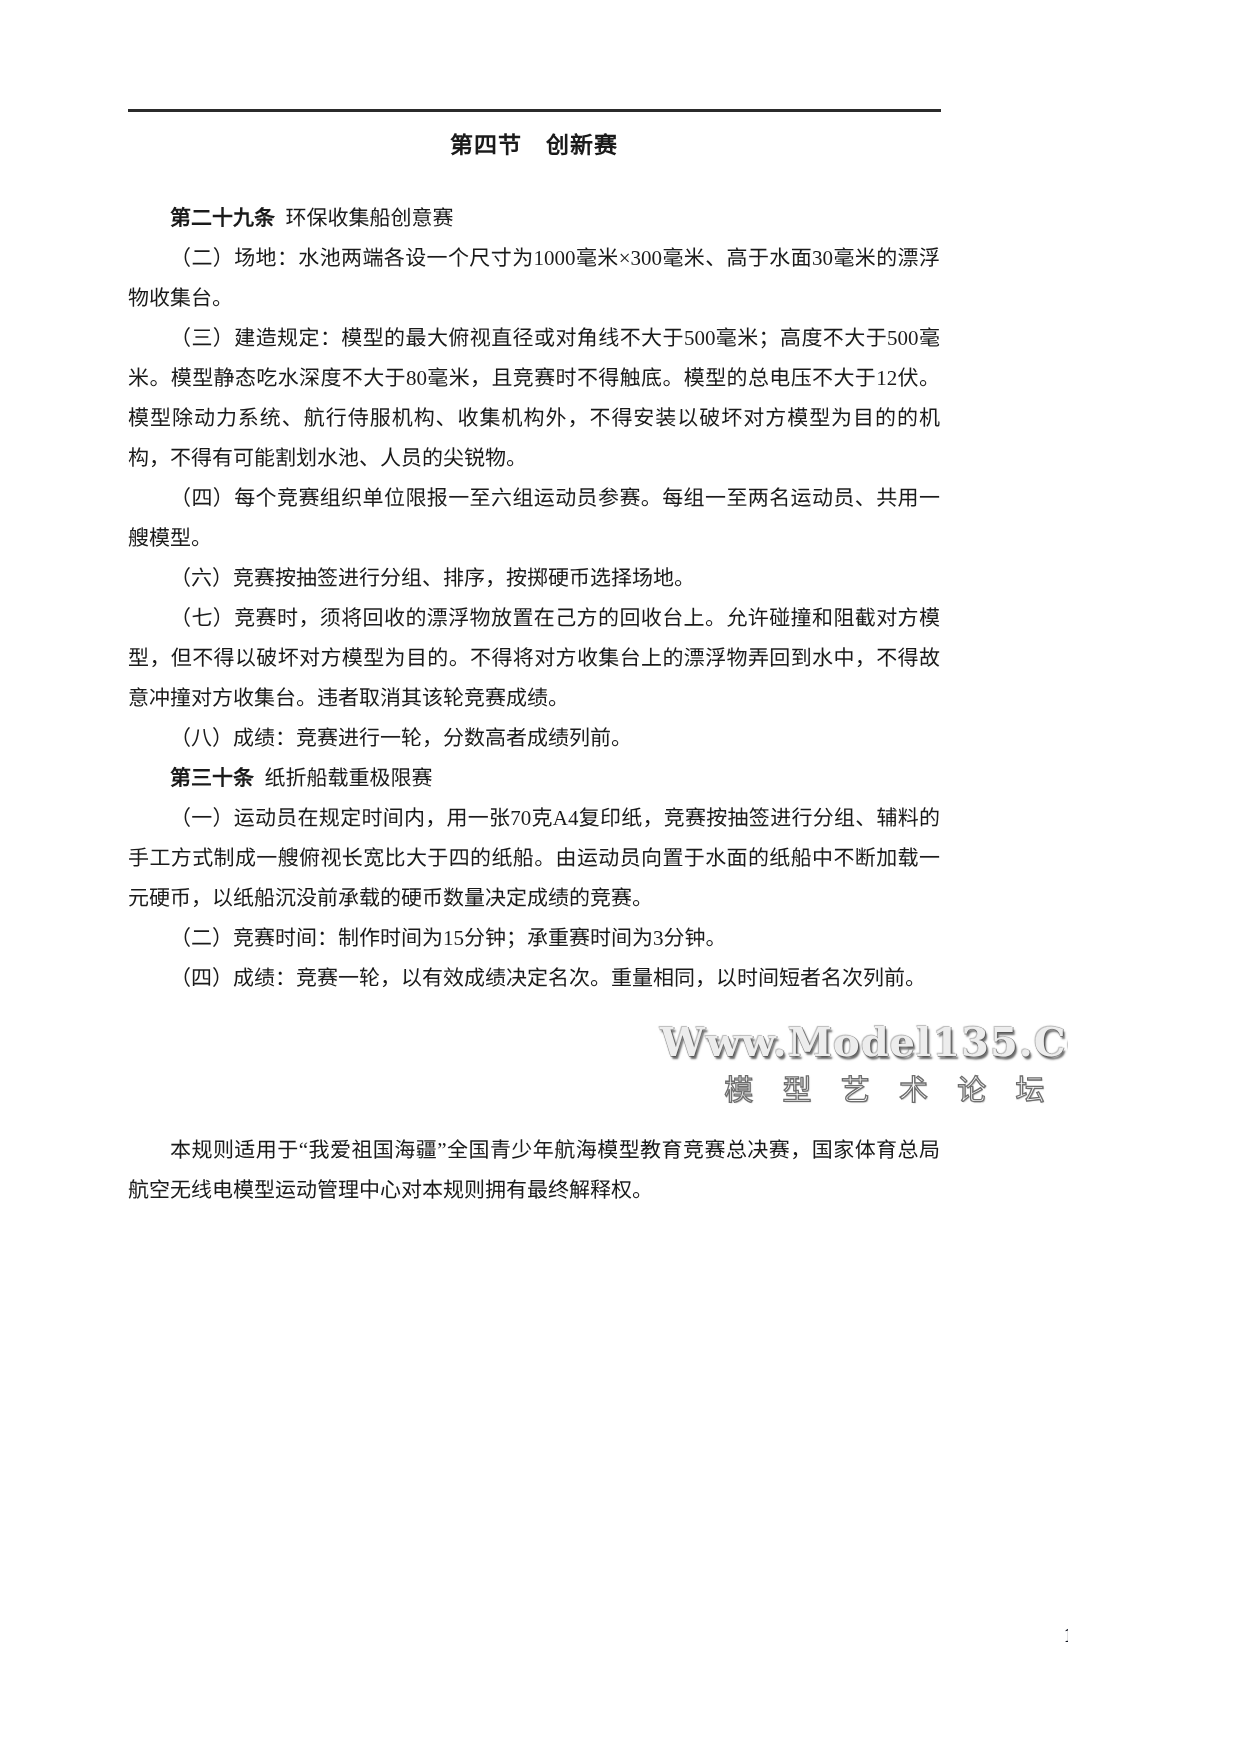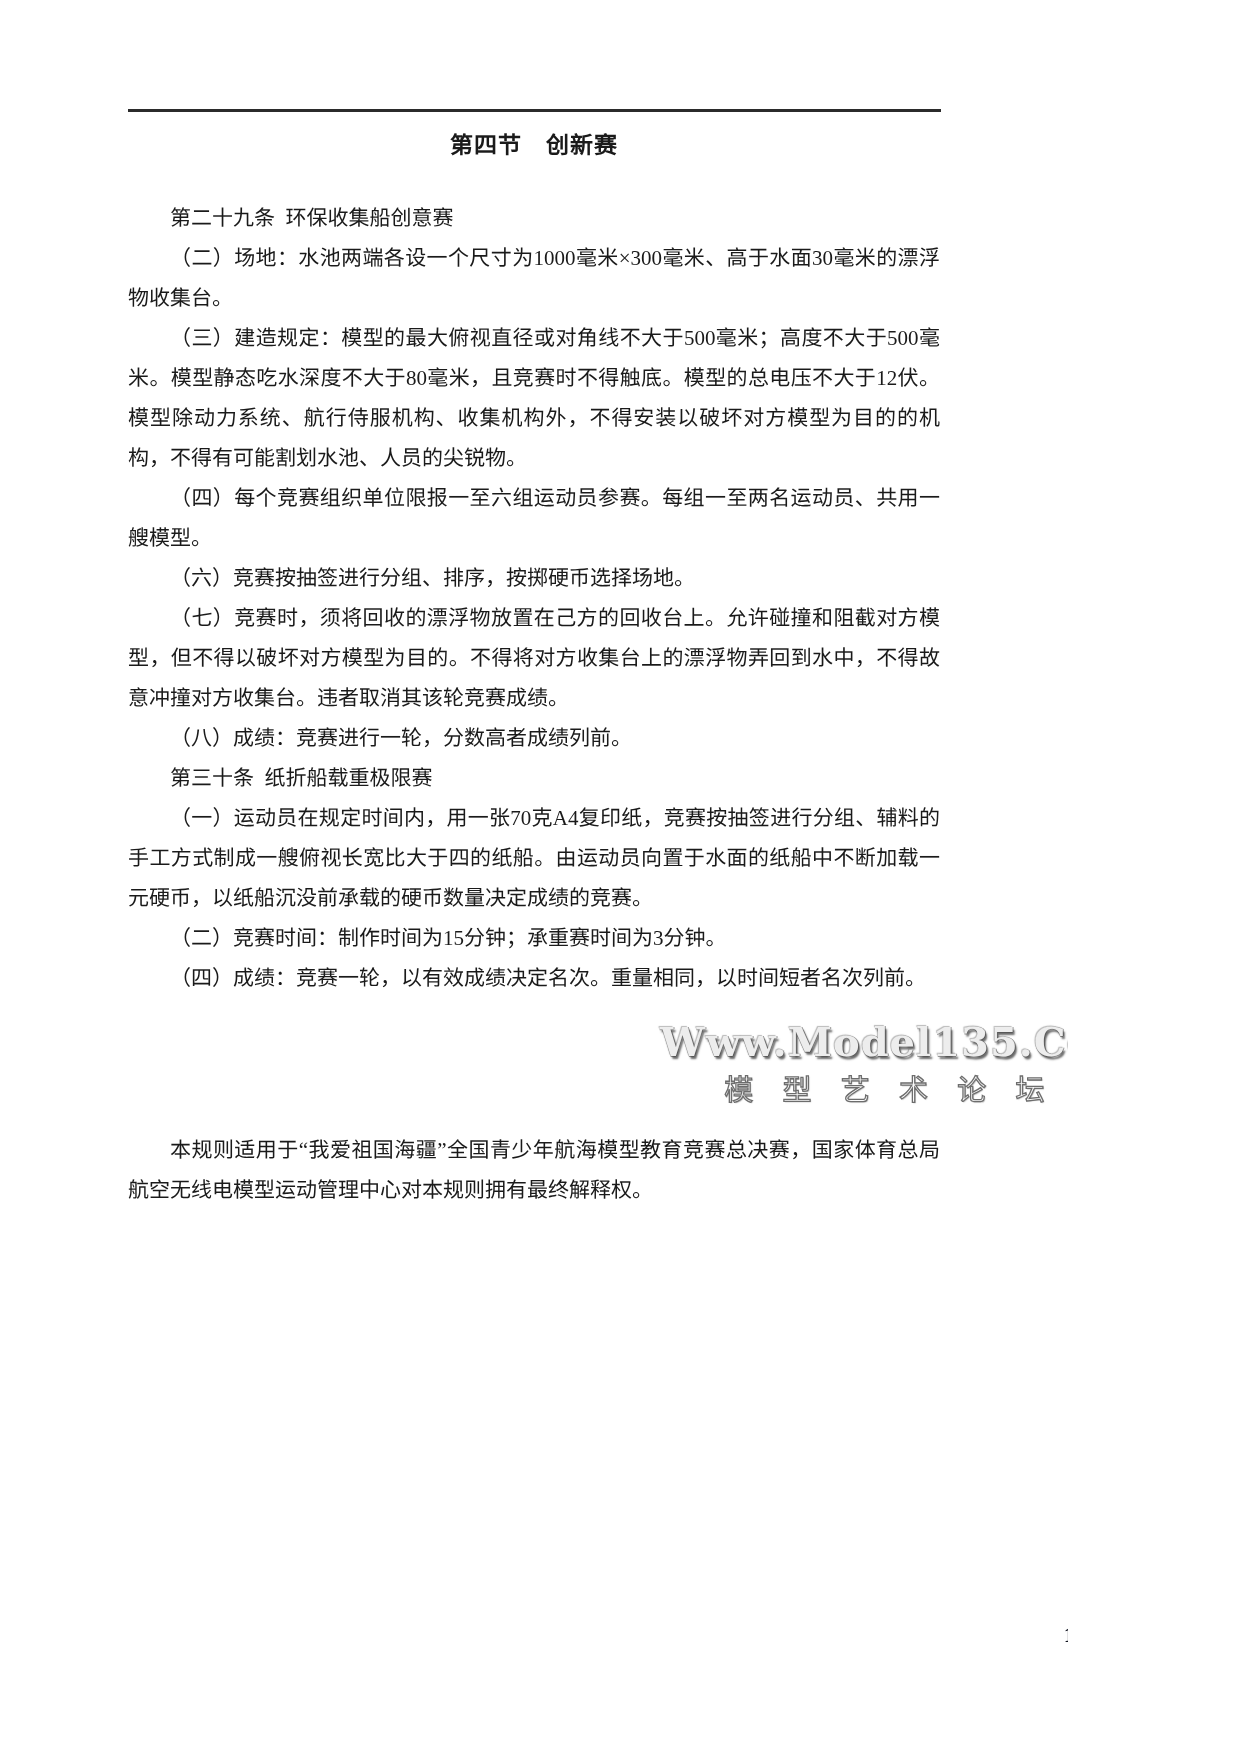--- a/index.html
+++ b/index.html
@@ -42,7 +42,7 @@
     text-indent: 2em;
   }
   .article-number {
-    font-weight: normal;
+    font-weight: bold;
   }
   .article-title {
     margin-left: 0.5em;

